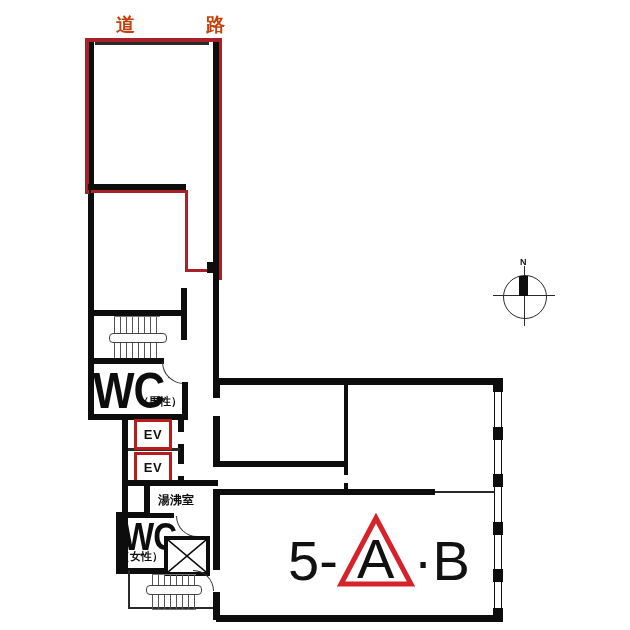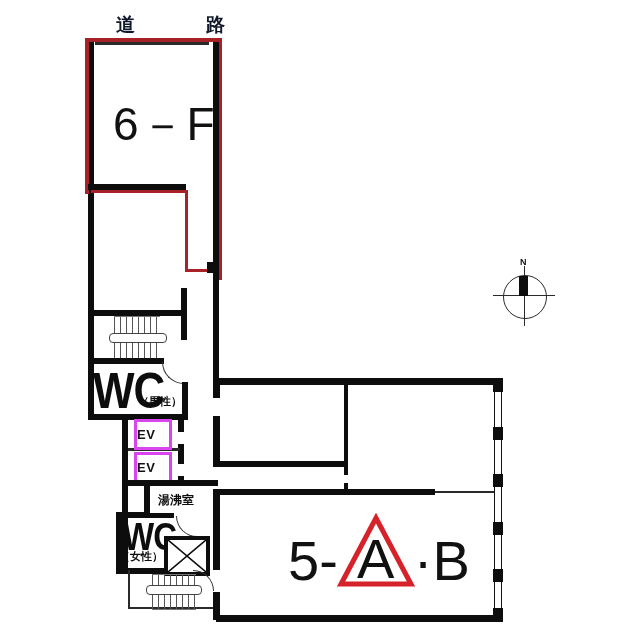--- a/index.html
+++ b/index.html
@@ -48,7 +48,7 @@
   
   .road{
     position:absolute;font-size:19px;font-weight:700;letter-spacing:26px;
-    color:#0f172a;white-space:nowrap;
+    color:#c2410c;white-space:nowrap;
   }
   .big-room{
     position:absolute;font-size:46px;font-weight:500;color:#111;

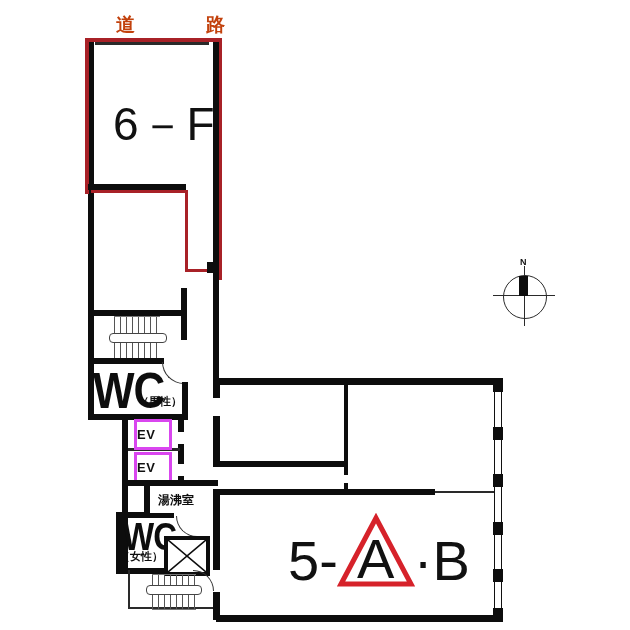--- a/index.html
+++ b/index.html
@@ -101,7 +101,6 @@
   <div class="red" style="left:185px;top:269px;width:26px;height:3px;"></div>
   <div class="w" style="left:207px;top:262px;width:6px;height:11px;"></div>
 
-  <div class="big-room" style="left:113px;top:94px;">6－F</div>
 
   <div class="w" style="left:181px;top:288px;width:6px;height:26px;"></div>
   <div class="w" style="left:88px;top:310px;width:99px;height:6px;"></div>

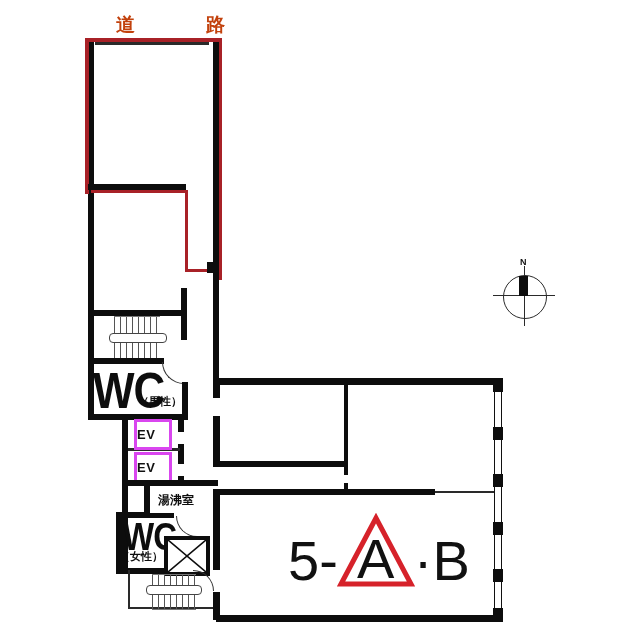--- a/index.html
+++ b/index.html
@@ -34,8 +34,8 @@
   }
   
   .evbox{
-    position:absolute;border:3px solid #d946ef;background:#fff;
-    display:flex;align-items:center;
+    position:absolute;border:3px solid #b91c1c;background:#fff;
+    display:flex;align-items:center;justify-content:center;
     font-size:13px;font-weight:bold;letter-spacing:.5px;
   }
   .xbox{position:absolute;border:4px solid #0d0d0d;background:#fff;}

